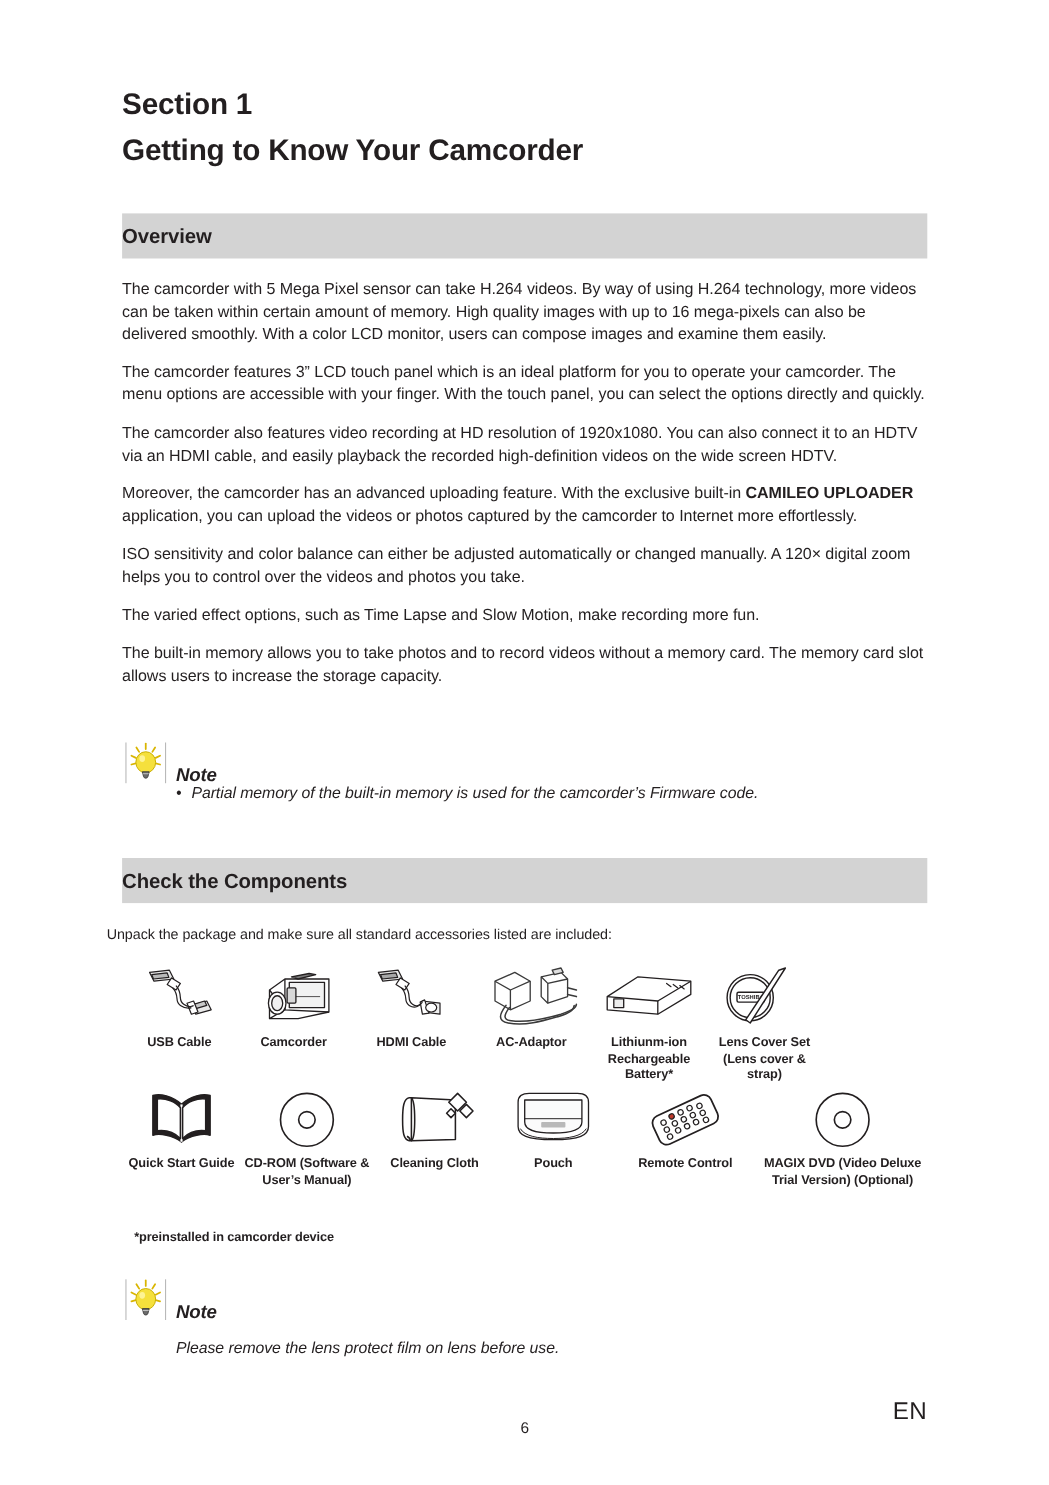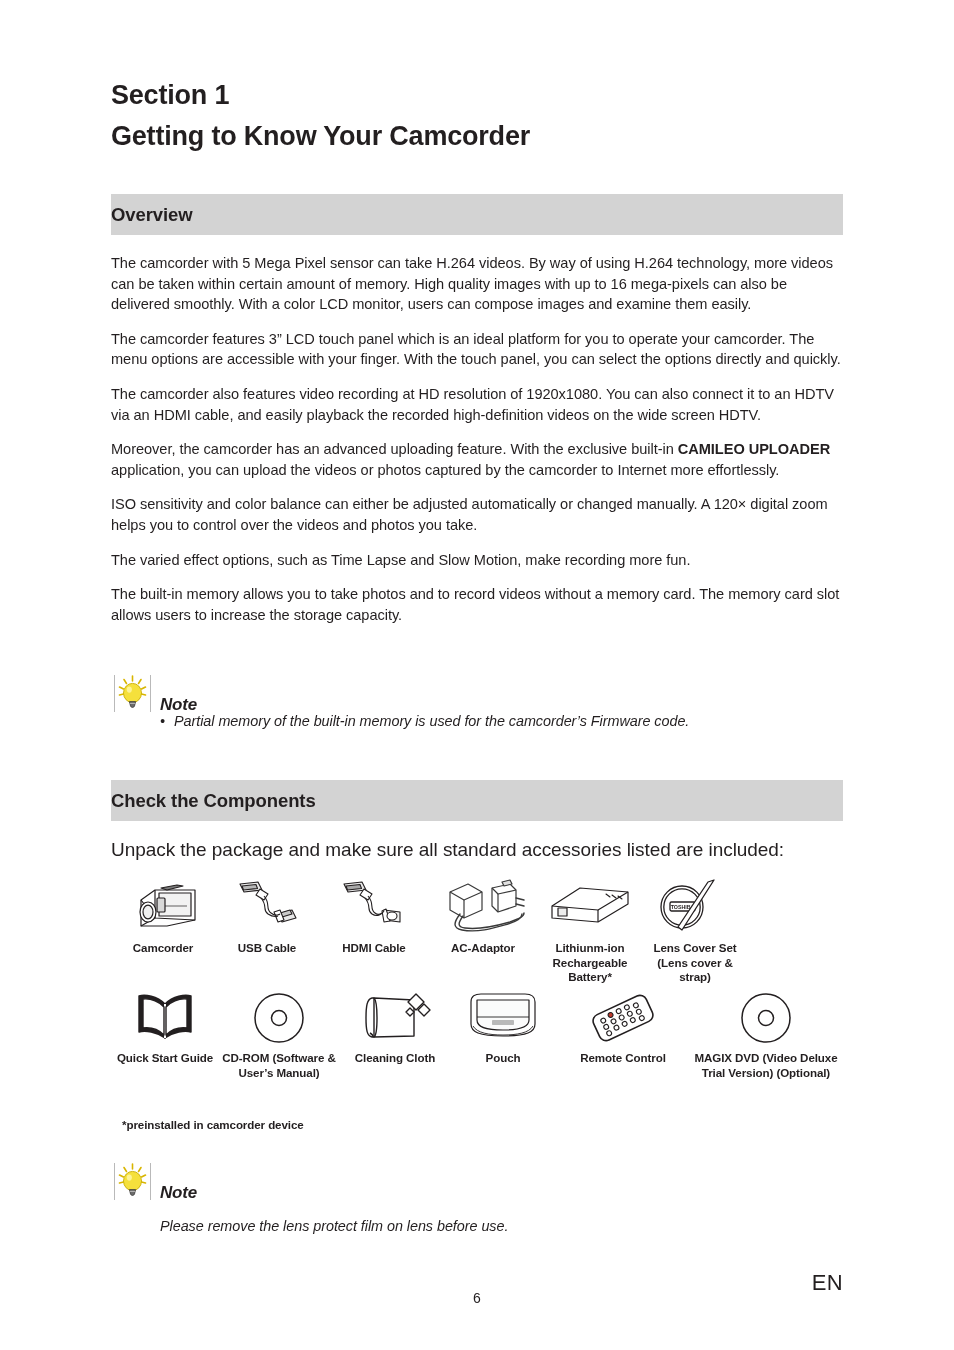--- a/index.html
+++ b/index.html
@@ -123,9 +123,9 @@
   
   .intro-line {
     position: absolute;
-    left: 111px;
+    left: 97px;
     top: 840px;
-    font-size: 19px;
+    font-size: 13px;
     line-height: 20px;
     letter-spacing: -0.05px;
   }

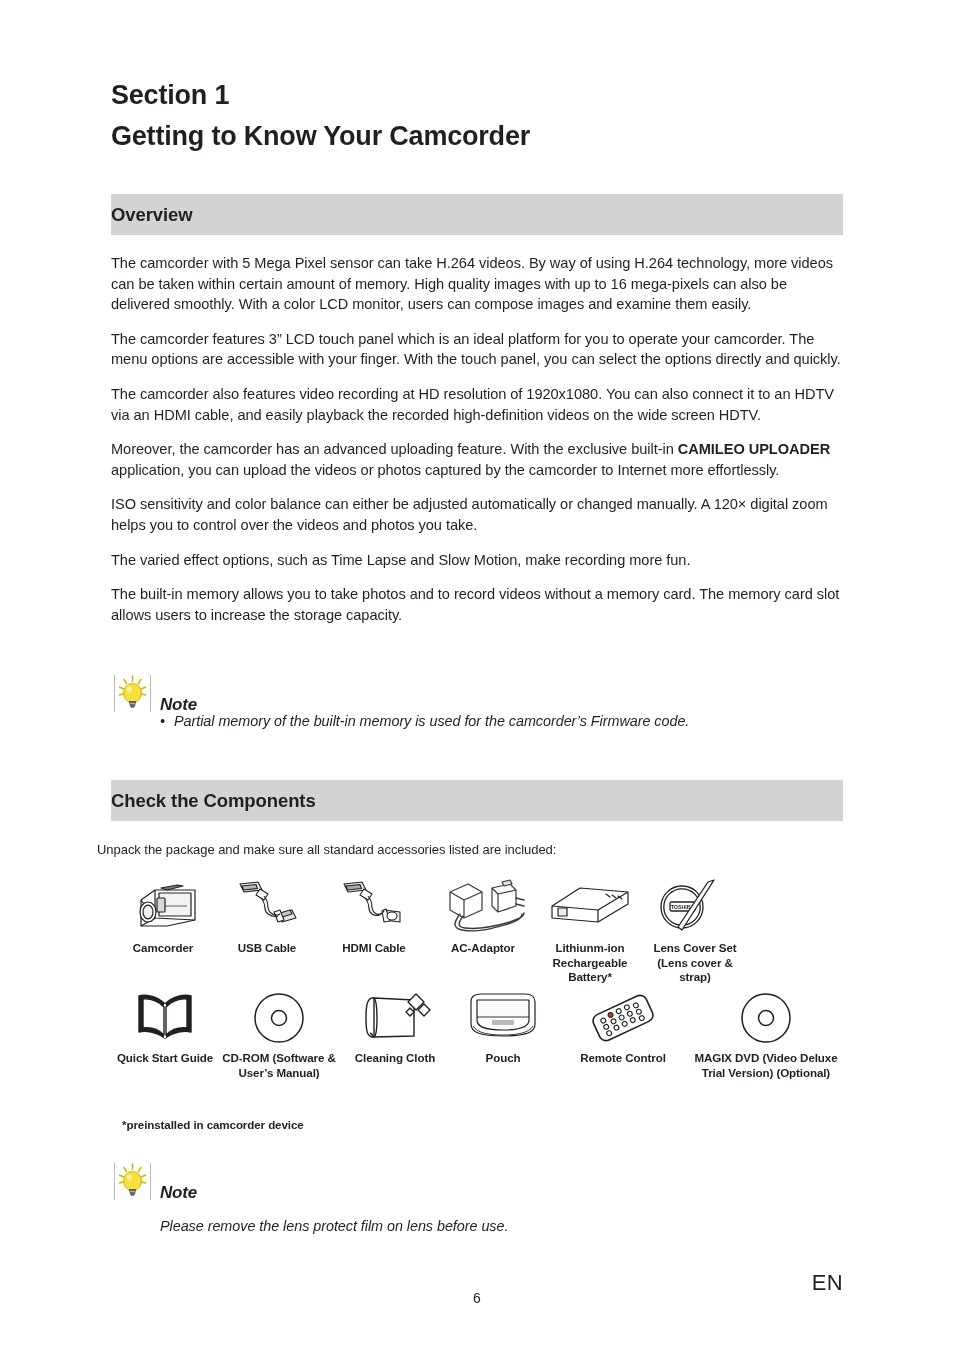--- a/index.html
+++ b/index.html
@@ -241,6 +241,24 @@
 
     <div class="comp" style="width:104px;">
       <div class="comp-art">
+        <svg width="78" height="56" viewBox="0 0 78 56">
+          <g fill="#ffffff" stroke="#231f20" stroke-width="1.1" stroke-linejoin="round">
+            <path d="M12 4 L30 2 L34 10 L16 12 Z" fill="#e8e8e8"></path>
+            <path d="M14 6 L28 4.5 L29.5 8.5 L15.5 10 Z" fill="#b9b9b9"></path>
+            <path d="M32 9 L40 14 L36 20 L28 15 Z"></path>
+            <path d="M50 34 L64 30 L68 38 L54 42 Z" fill="#e8e8e8"></path>
+            <path d="M52 33 L62 30 L64 34 L54 37 Z" fill="#c9c9c9"></path>
+            <path d="M46 32 L52 30 L56 40 L50 42 Z"></path>
+          </g>
+          <path d="M33 18 C 40 26, 34 30, 40 34 C 46 38, 50 36, 50 36" fill="none" stroke="#231f20" stroke-width="1.1"></path>
+          <path d="M36 16 C 43 24, 37 29, 43 33 C 48 37, 52 34, 52 34" fill="none" stroke="#231f20" stroke-width="1.1"></path>
+        </svg>
+      </div>
+      <div class="comp-label">USB Cable</div>
+    </div>
+
+    <div class="comp" style="width:104px;">
+      <div class="comp-art">
         <svg width="84" height="56" viewBox="0 0 84 56">
           <g fill="#ffffff" stroke="#231f20" stroke-width="1.2" stroke-linejoin="round">
             <path d="M20 20 L34 10 L74 10 L74 40 L46 46 L20 46 Z"></path>
@@ -258,24 +276,6 @@
         </svg>
       </div>
       <div class="comp-label">Camcorder</div>
-    </div>
-
-    <div class="comp" style="width:104px;">
-      <div class="comp-art">
-        <svg width="78" height="56" viewBox="0 0 78 56">
-          <g fill="#ffffff" stroke="#231f20" stroke-width="1.1" stroke-linejoin="round">
-            <path d="M12 4 L30 2 L34 10 L16 12 Z" fill="#e8e8e8"></path>
-            <path d="M14 6 L28 4.5 L29.5 8.5 L15.5 10 Z" fill="#b9b9b9"></path>
-            <path d="M32 9 L40 14 L36 20 L28 15 Z"></path>
-            <path d="M50 34 L64 30 L68 38 L54 42 Z" fill="#e8e8e8"></path>
-            <path d="M52 33 L62 30 L64 34 L54 37 Z" fill="#c9c9c9"></path>
-            <path d="M46 32 L52 30 L56 40 L50 42 Z"></path>
-          </g>
-          <path d="M33 18 C 40 26, 34 30, 40 34 C 46 38, 50 36, 50 36" fill="none" stroke="#231f20" stroke-width="1.1"></path>
-          <path d="M36 16 C 43 24, 37 29, 43 33 C 48 37, 52 34, 52 34" fill="none" stroke="#231f20" stroke-width="1.1"></path>
-        </svg>
-      </div>
-      <div class="comp-label">USB Cable</div>
     </div>
 
     <div class="comp" style="width:110px;">

